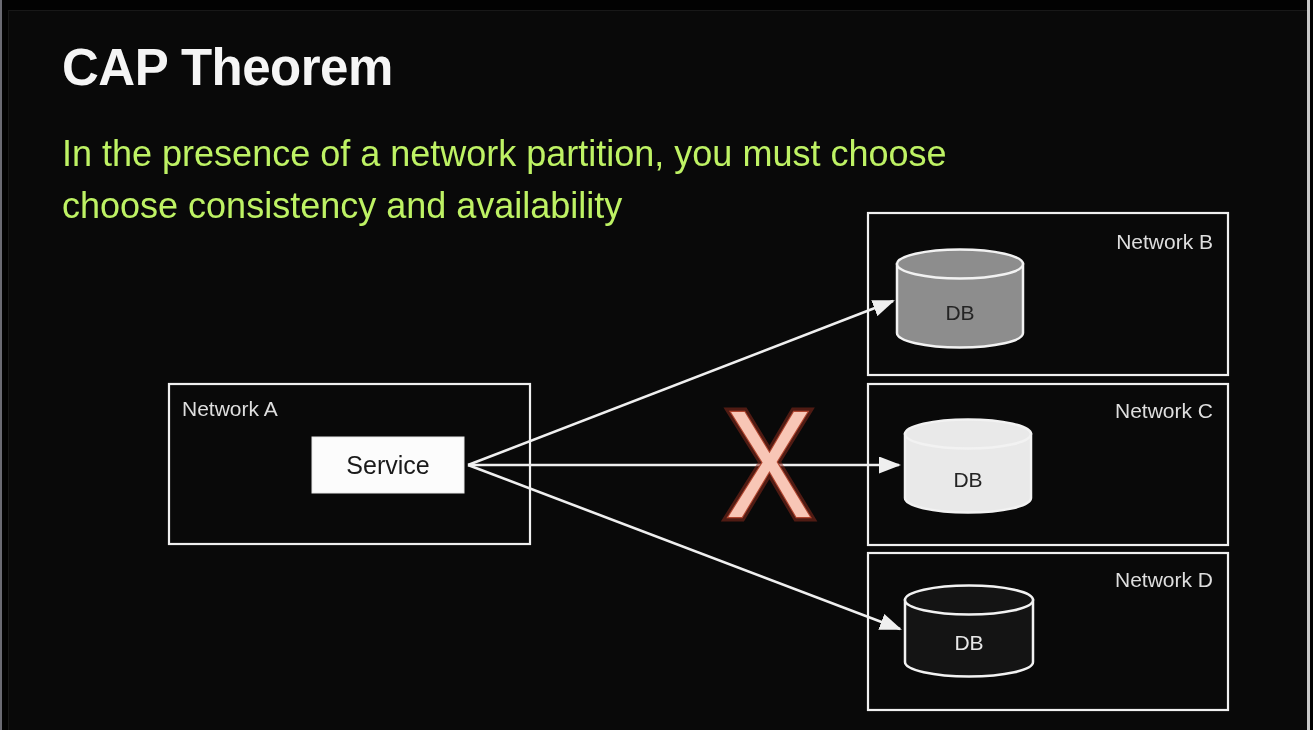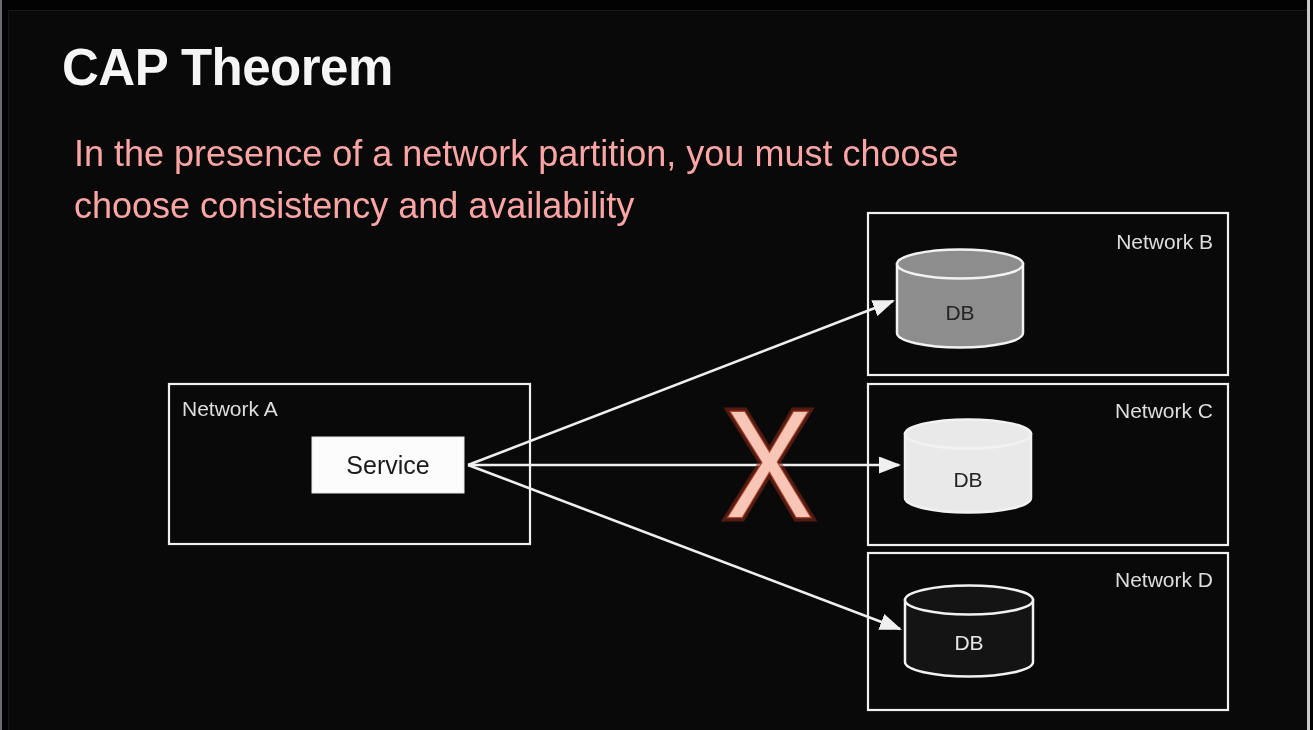--- a/index.html
+++ b/index.html
@@ -52,12 +52,12 @@
   }
   .subtitle {
     position: absolute;
-    left: 74px;
+    left: 62px;
     top: 128px;
     font-size: 36px;
     font-weight: 400;
     line-height: 52px;
-    color: #fca5a5;
+    color: #bef264;
     white-space: nowrap;
   }
   .diagram-svg {

